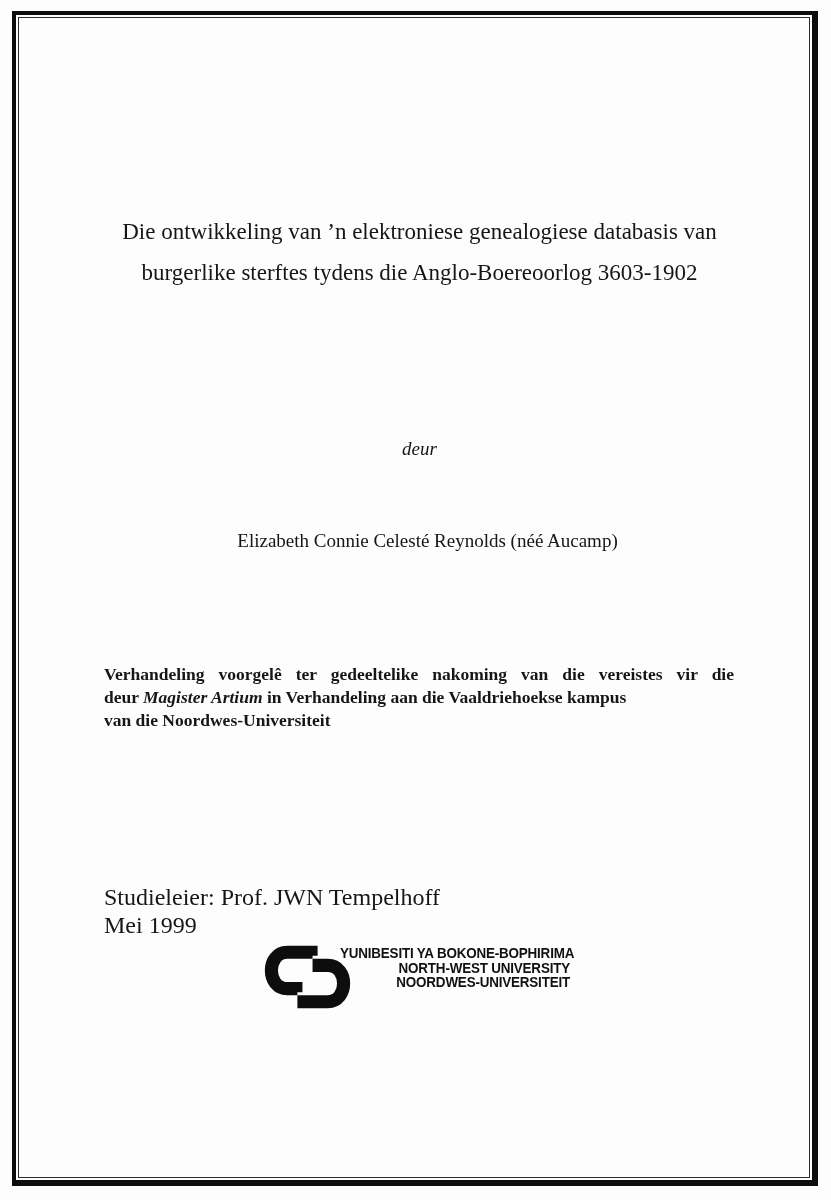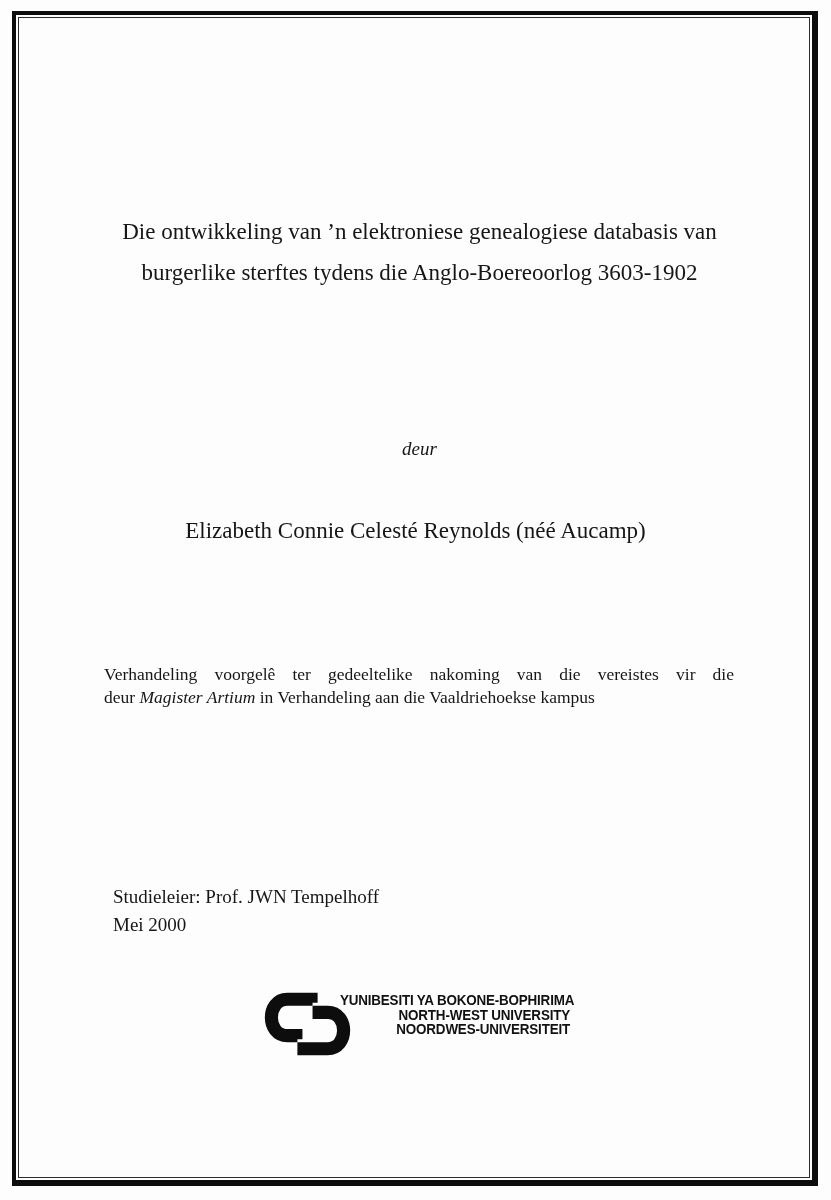--- a/index.html
+++ b/index.html
@@ -65,8 +65,8 @@
     left: 50%;
     transform: translateX(-50%);
     top: 518px;
-    margin: 0;
-    font-size: 23px;
+    margin: 12px;
+    font-size: 19px;
     white-space: nowrap;
   }
   .submission {

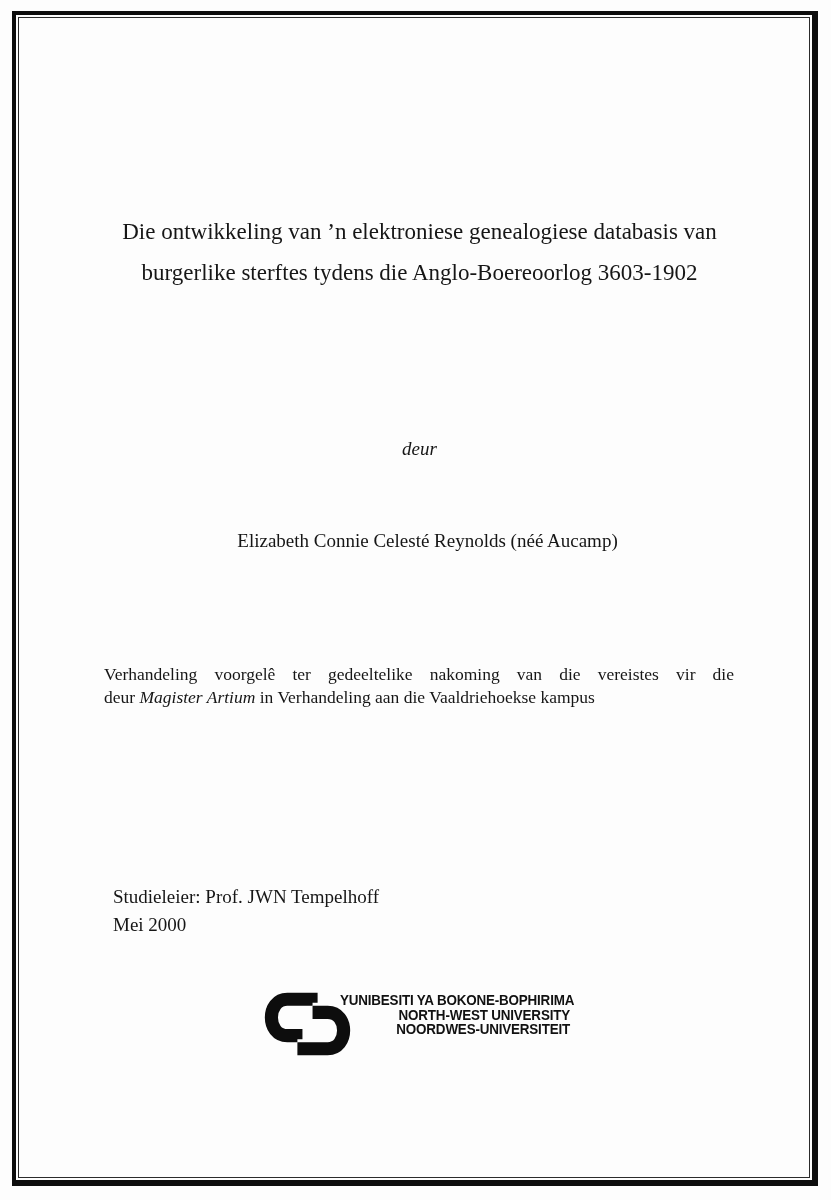--- a/index.html
+++ b/index.html
@@ -77,7 +77,7 @@
     font-size: 17.5px;
     line-height: 23px;
   }
-  .sub-line { white-space: pre-wrap; }
+  .sub-line { white-space: pre-wrap; font-weight: bold; }
   .sub-line.justified {
     text-align: justify;
     text-align-last: justify;

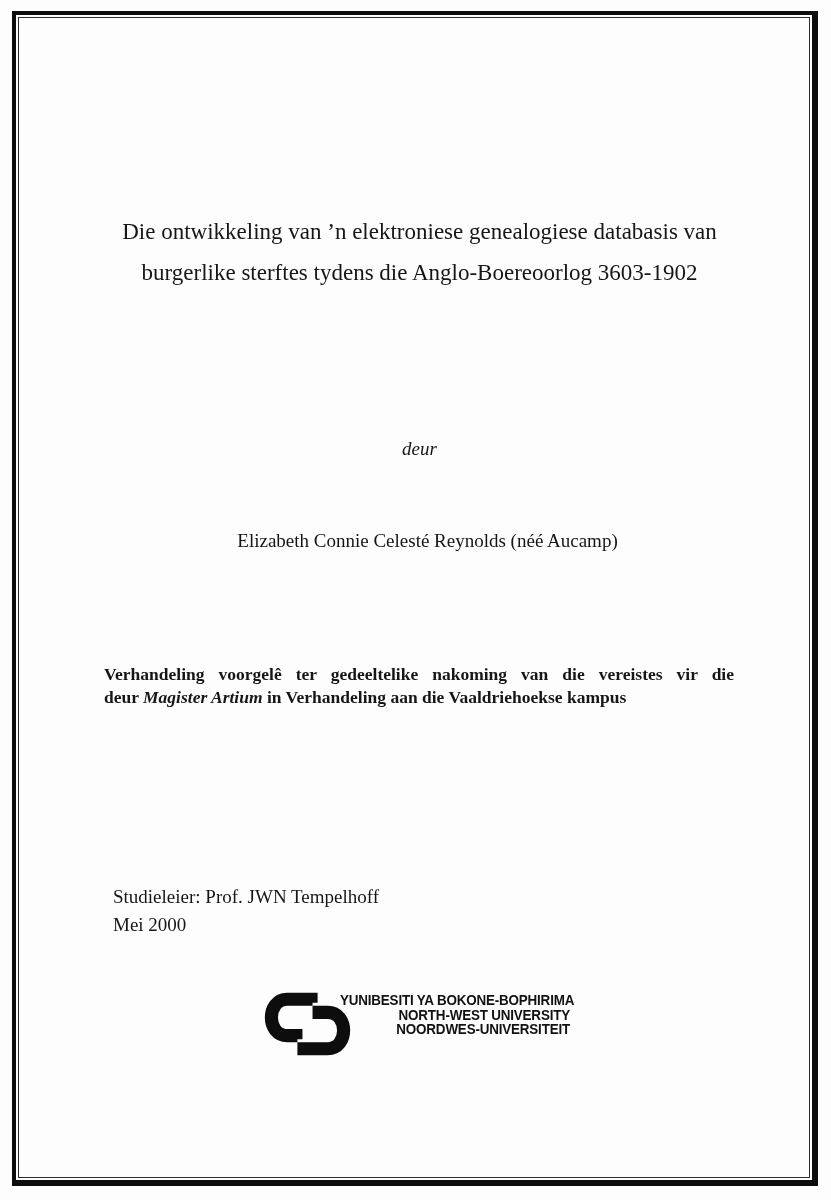--- a/index.html
+++ b/index.html
@@ -140,6 +140,7 @@
   <div class="submission">
     <div class="sub-line justified">Verhandeling voorgelê ter gedeeltelike nakoming van die vereistes vir die</div>
     <div class="sub-line"><span>deur </span><em>Magister Artium</em><span> in Verhandeling aan die Vaaldriehoekse kampus</span></div>
+    <div class="sub-line">van die Noordwes-Universiteit</div>
   </div>
 
   <div class="supervisor-block">

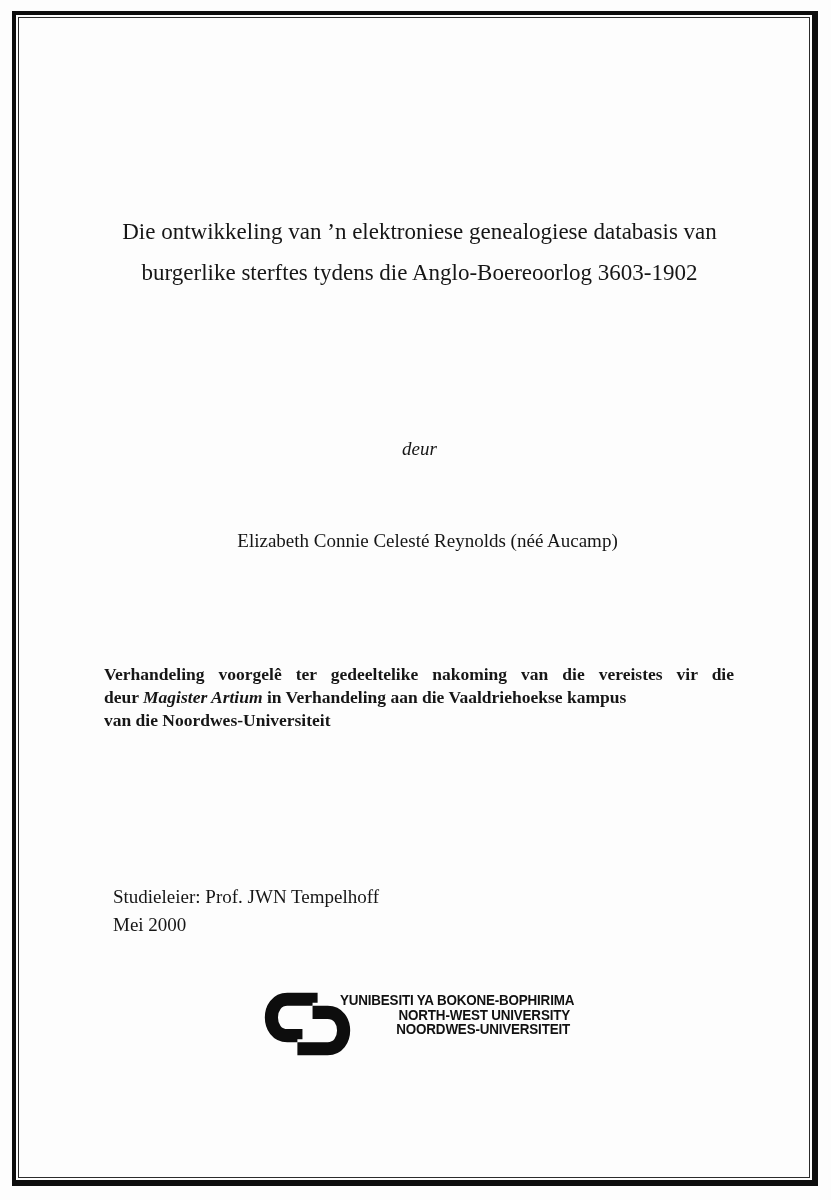--- a/index.html
+++ b/index.html
@@ -85,9 +85,9 @@
   .sub-line em { font-style: italic; margin-top: 24px; }
   .supervisor-block {
     position: absolute;
-    left: 113px;
+    left: 104px;
     top: 883px;
-    font-size: 19px;
+    font-size: 24px;
     line-height: 28px;
   }
   .logo-row {

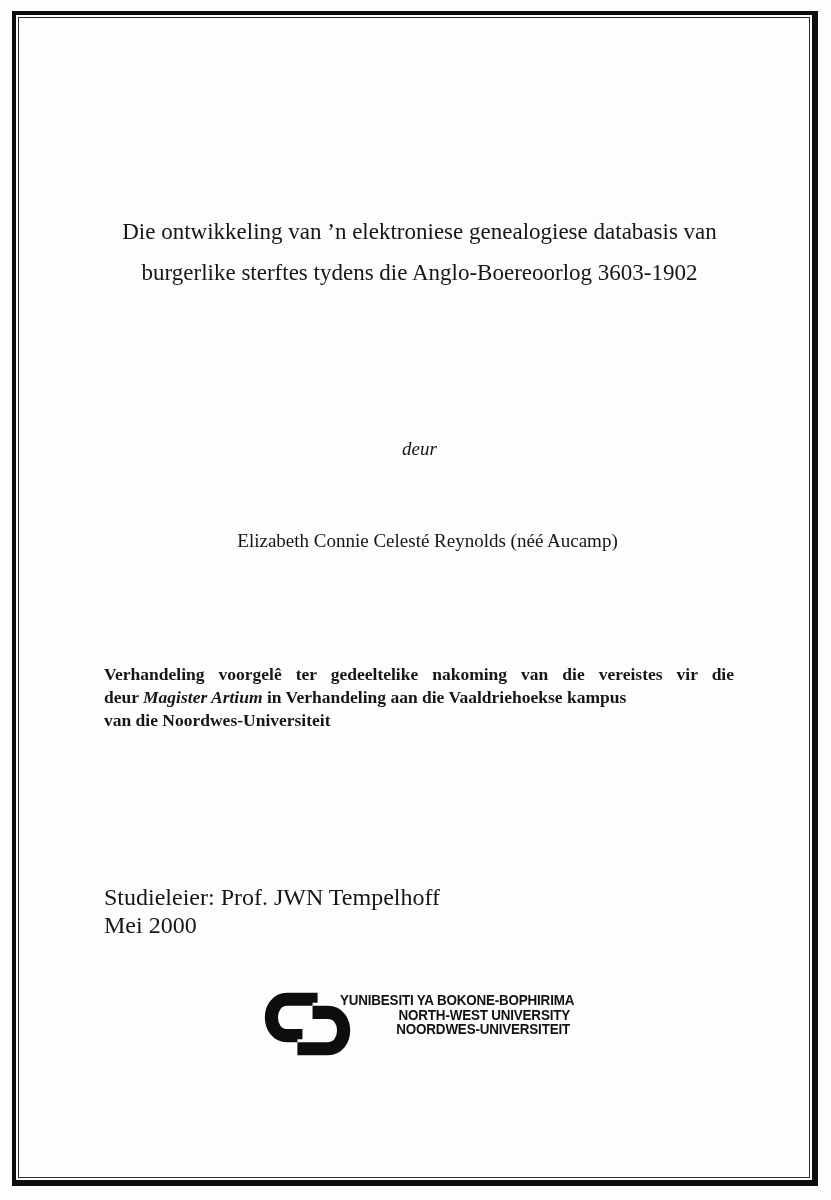--- a/index.html
+++ b/index.html
@@ -145,7 +145,7 @@
 
   <div class="supervisor-block">
     <div>Studieleier: Prof. JWN Tempelhoff</div>
-    <div>Mei 2000</div>
+    <div>Mei 1999</div>
   </div>
 
   <div class="logo-row">

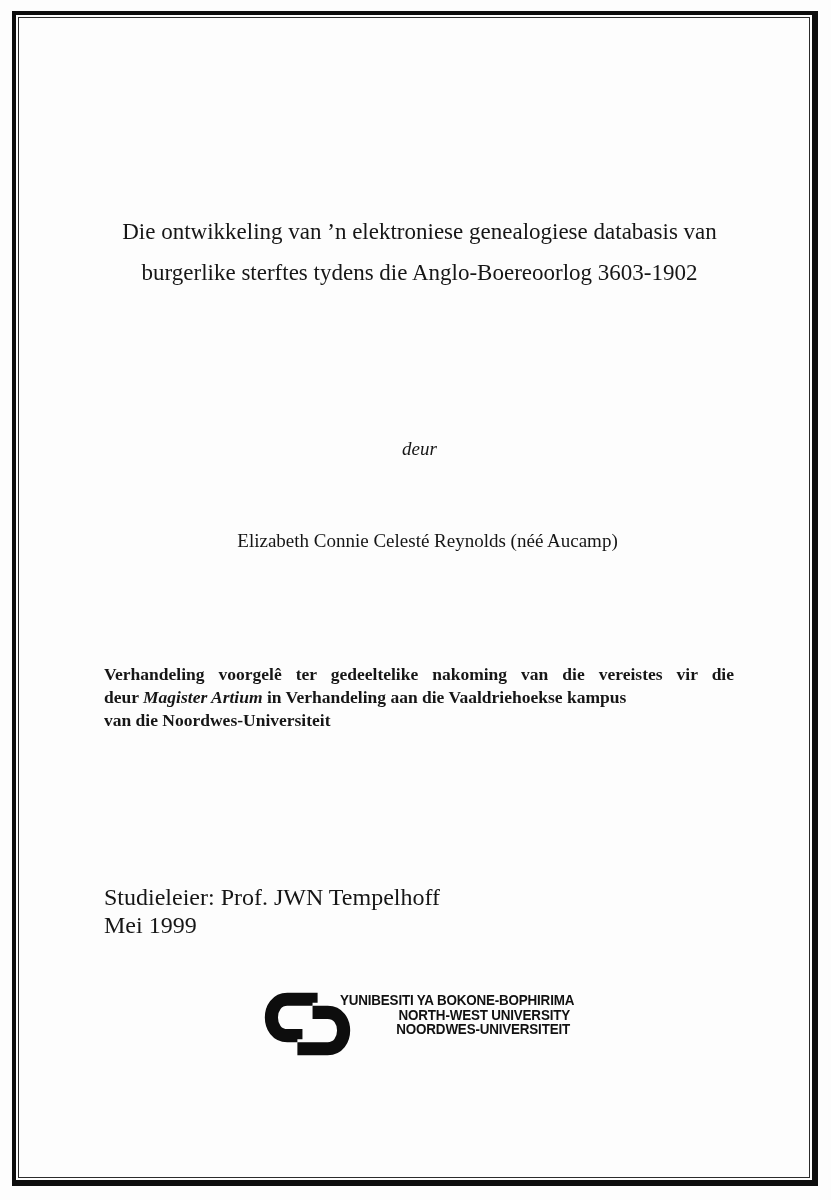--- a/index.html
+++ b/index.html
@@ -93,7 +93,7 @@
   .logo-row {
     position: absolute;
     left: 257px;
-    top: 987px;
+    top: 940px;
     width: 320px;
     height: 80px;
   }

